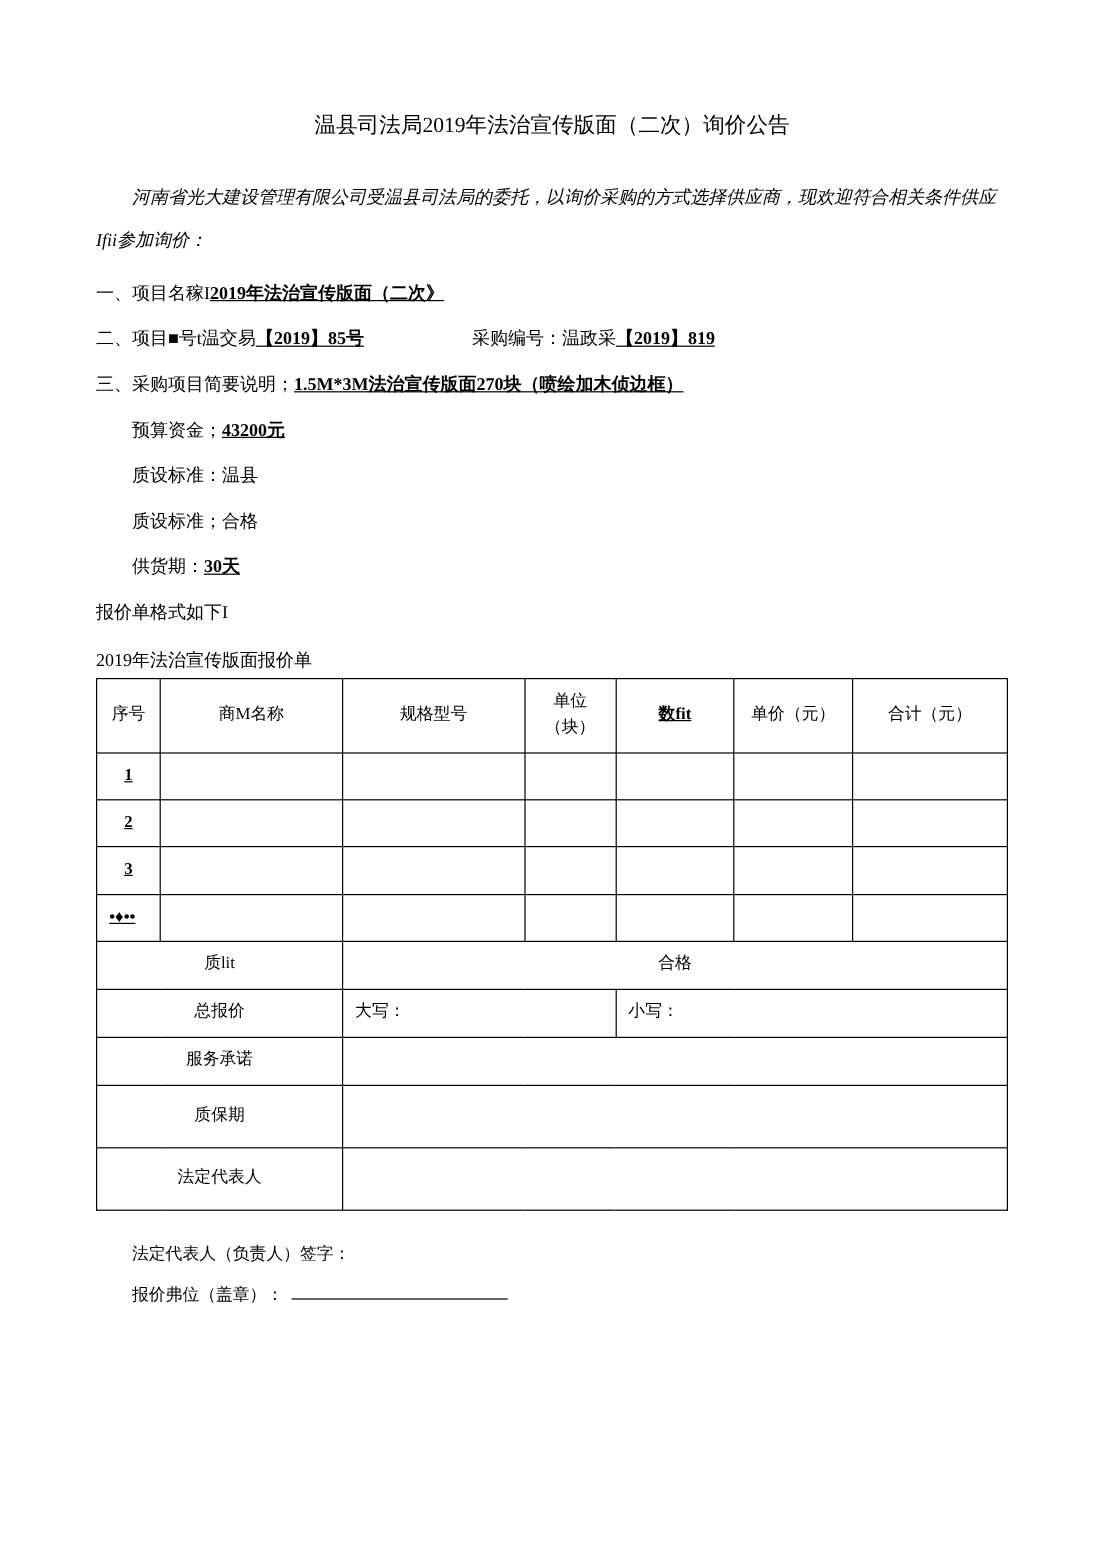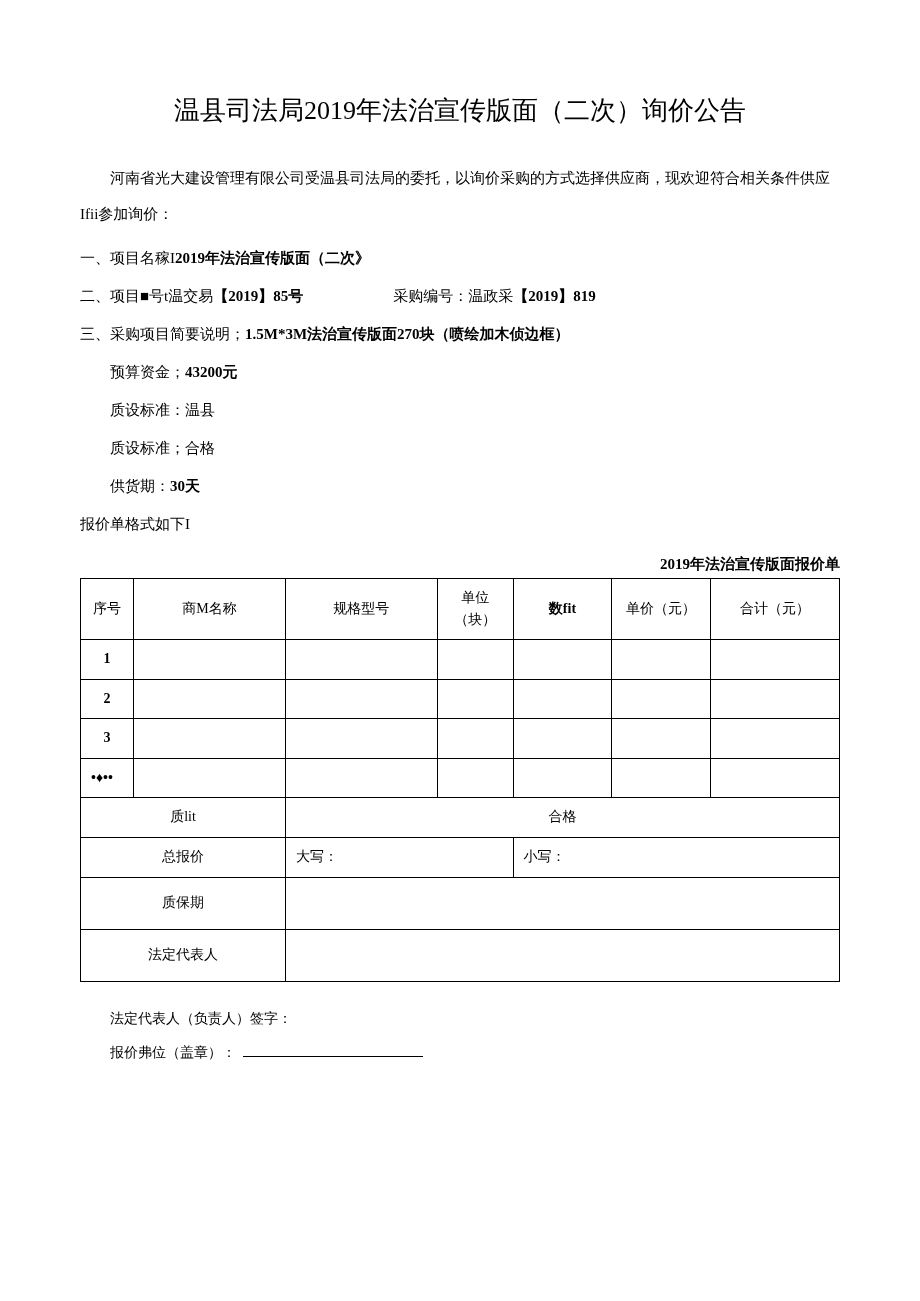--- a/index.html
+++ b/index.html
@@ -13,7 +13,7 @@
       line-height: 1.6;
     }
     .title {
-      font-size: 26px;
+      font-size: 18px;
       text-align: center;
       margin-bottom: 28px;
       font-weight: normal;

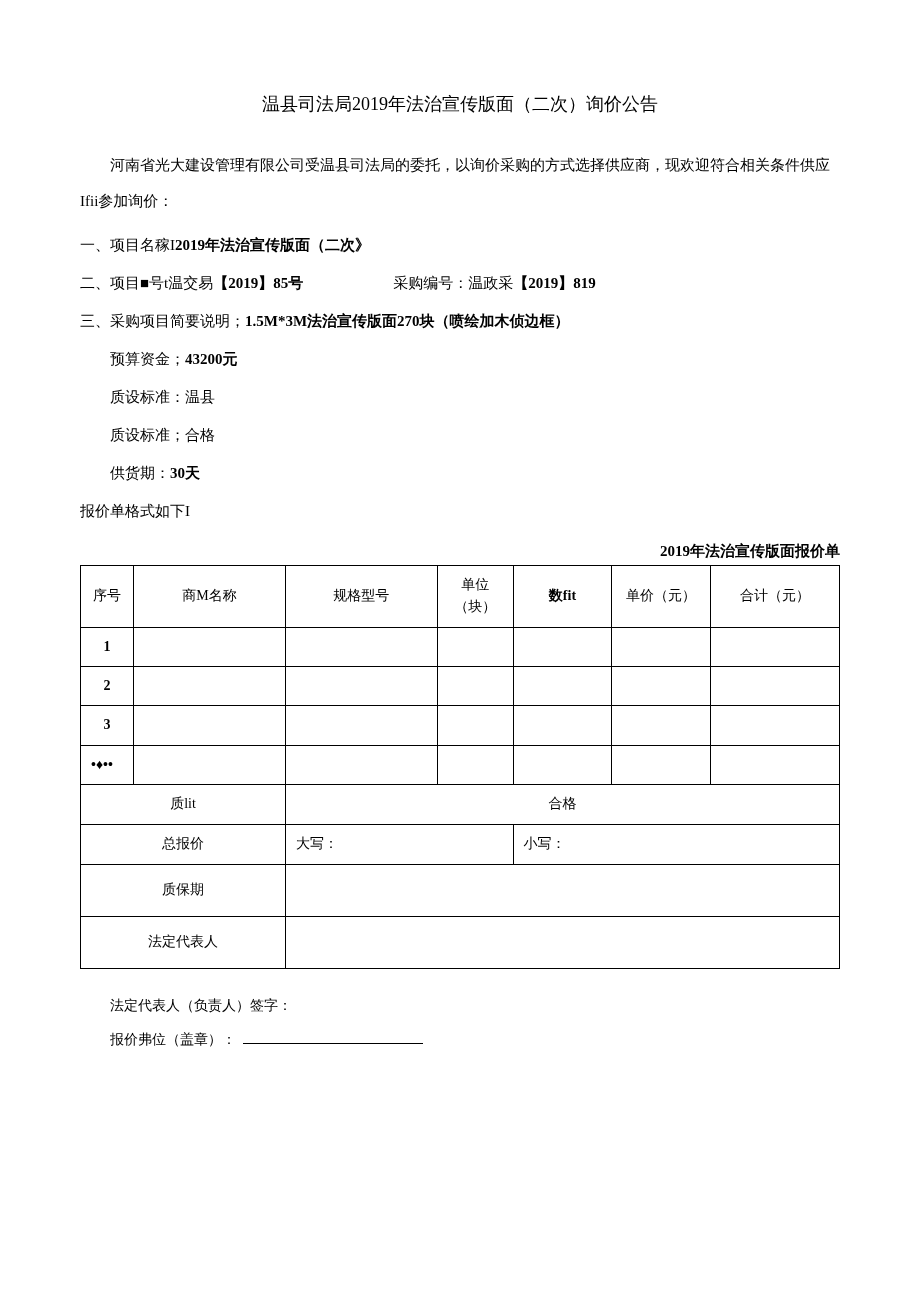--- a/index.html
+++ b/index.html
@@ -22,6 +22,7 @@
       text-indent: 2em;
       line-height: 2.4;
       margin-bottom: 8px;
+      font-style: italic;
     }
     .line {
       line-height: 2.4;

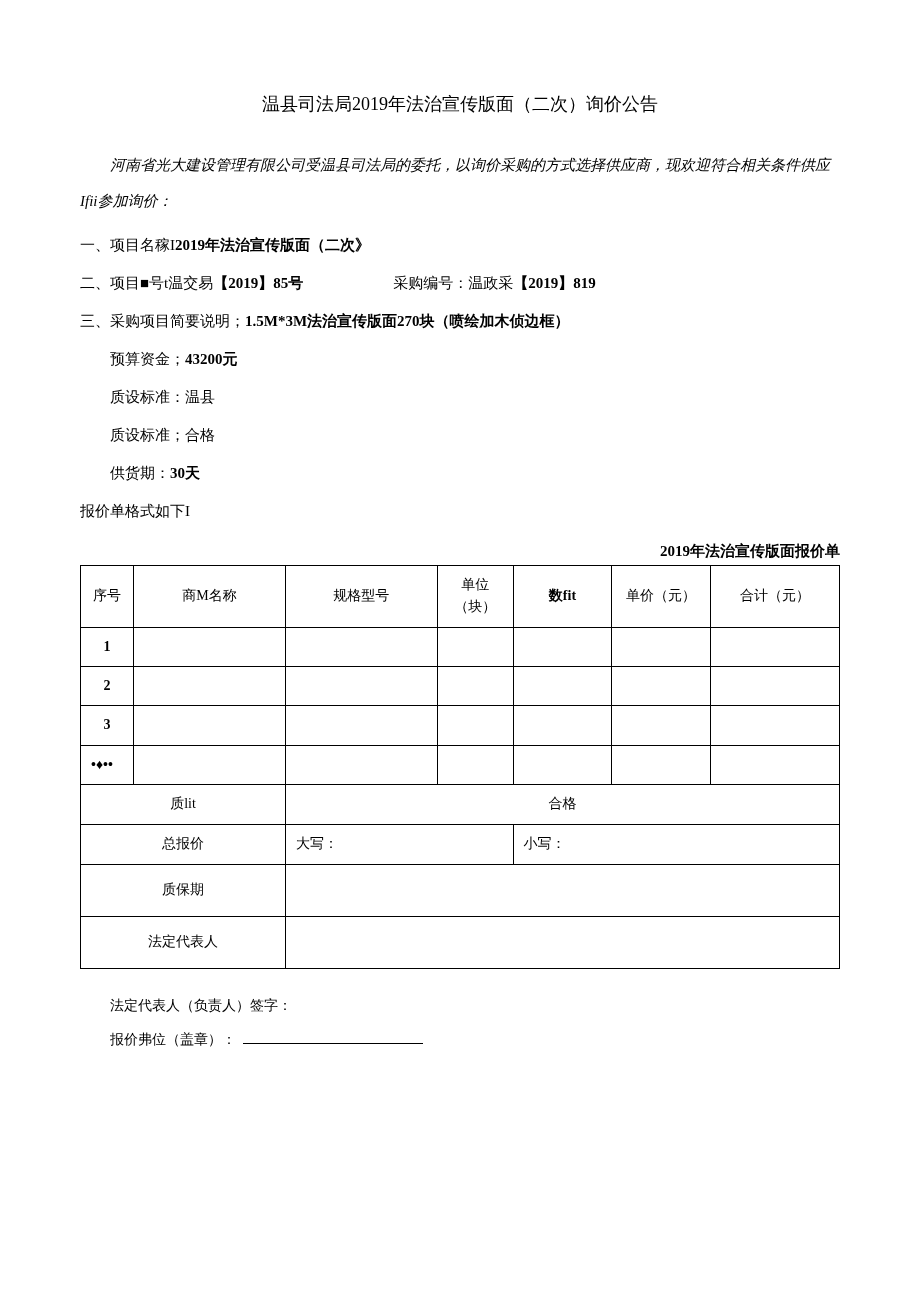--- a/index.html
+++ b/index.html
@@ -31,7 +31,7 @@
     .indent {
       text-indent: 2em;
     }
-    .bold { font-weight: bold; }
+    .bold { font-weight: bold; text-decoration: underline; }
     .inline-gap { display: inline-block; width: 90px; }
     .subtitle {
       text-align: right;

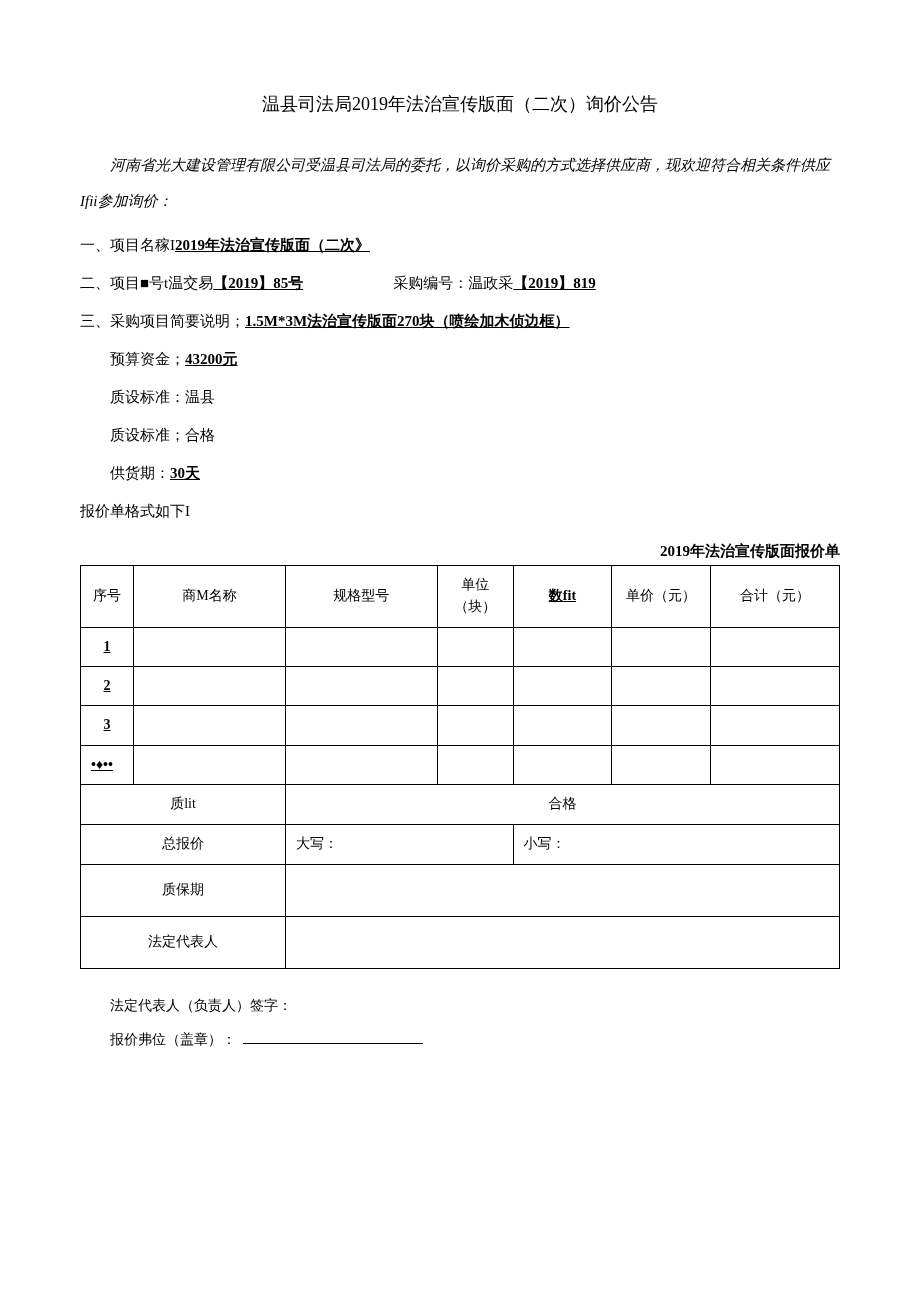--- a/index.html
+++ b/index.html
@@ -34,8 +34,8 @@
     .bold { font-weight: bold; text-decoration: underline; }
     .inline-gap { display: inline-block; width: 90px; }
     .subtitle {
-      text-align: right;
-      font-weight: bold;
+      text-align: left;
+      font-weight: normal;
       margin-top: 10px;
       margin-bottom: 2px;
     }

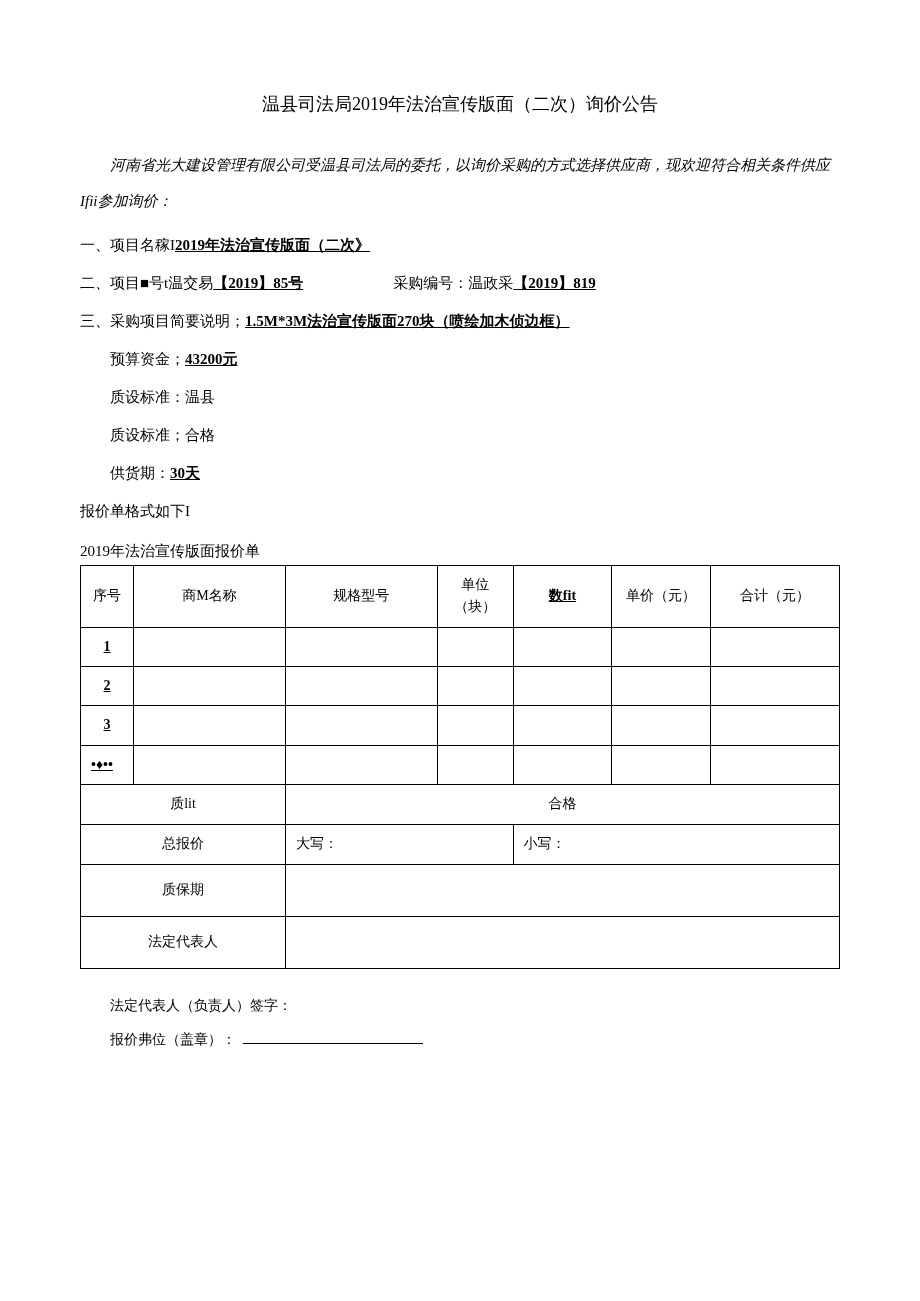--- a/index.html
+++ b/index.html
@@ -168,6 +168,10 @@
     <td colspan="2" class="left">大写：</td>
     <td colspan="3" class="left">小写：</td>
   </tr>
+  <tr class="foot-row">
+    <td colspan="2">服务承诺</td>
+    <td colspan="5"></td>
+  </tr>
   <tr class="tall-row">
     <td colspan="2">质保期</td>
     <td colspan="5"></td>

